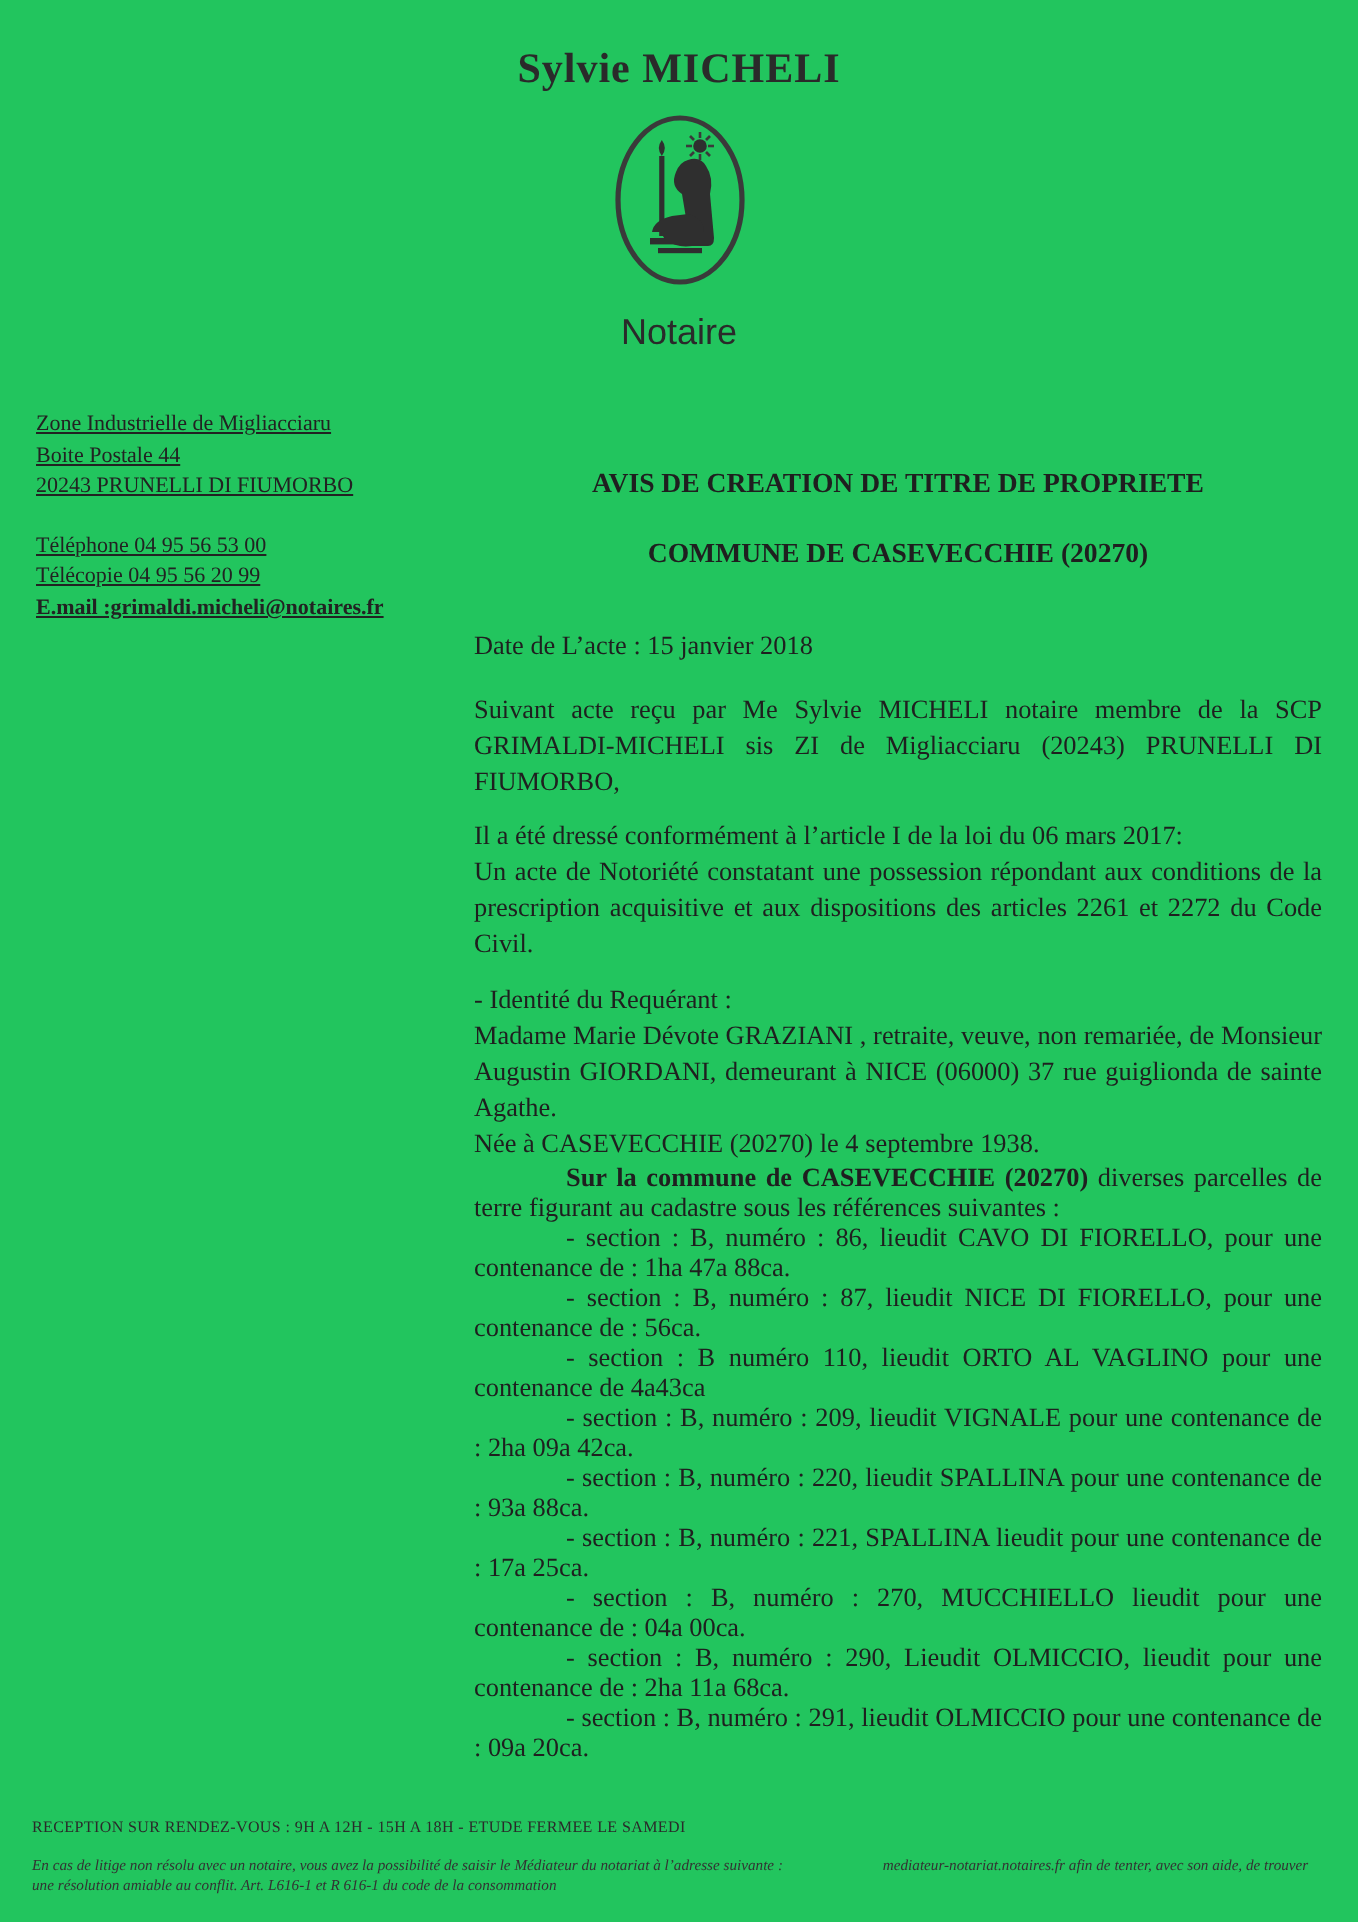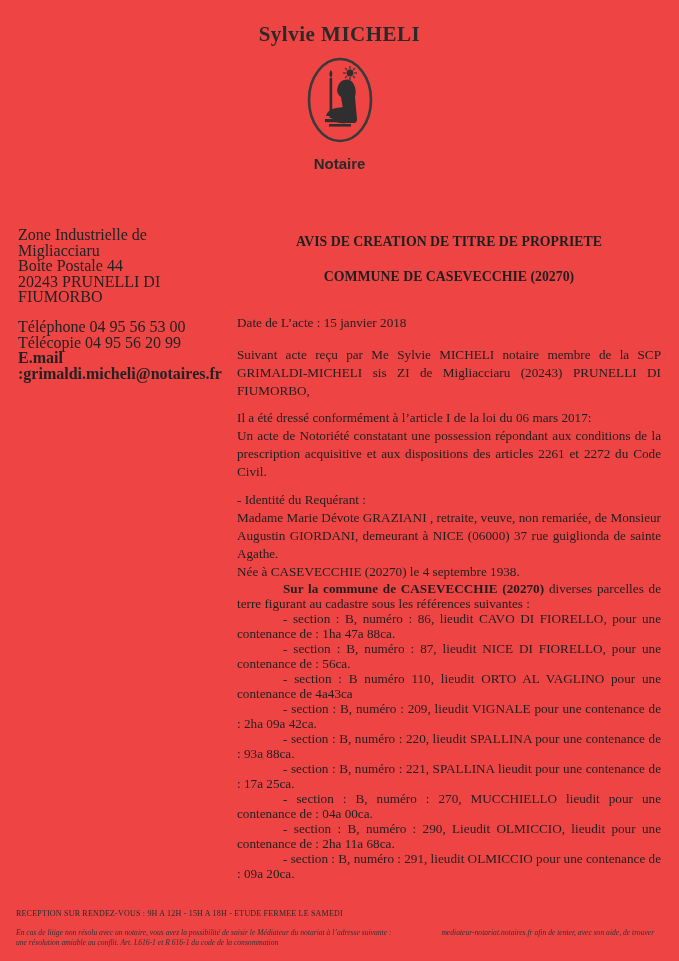--- a/index.html
+++ b/index.html
@@ -7,7 +7,7 @@
     position:relative;
     width:679px;height:961px;
     margin:0 auto;
-    background:#ef4444;
+    background:#22c55e;
     color:#1e1e1e;
     font-family:"Liberation Serif", serif;
     overflow:hidden;

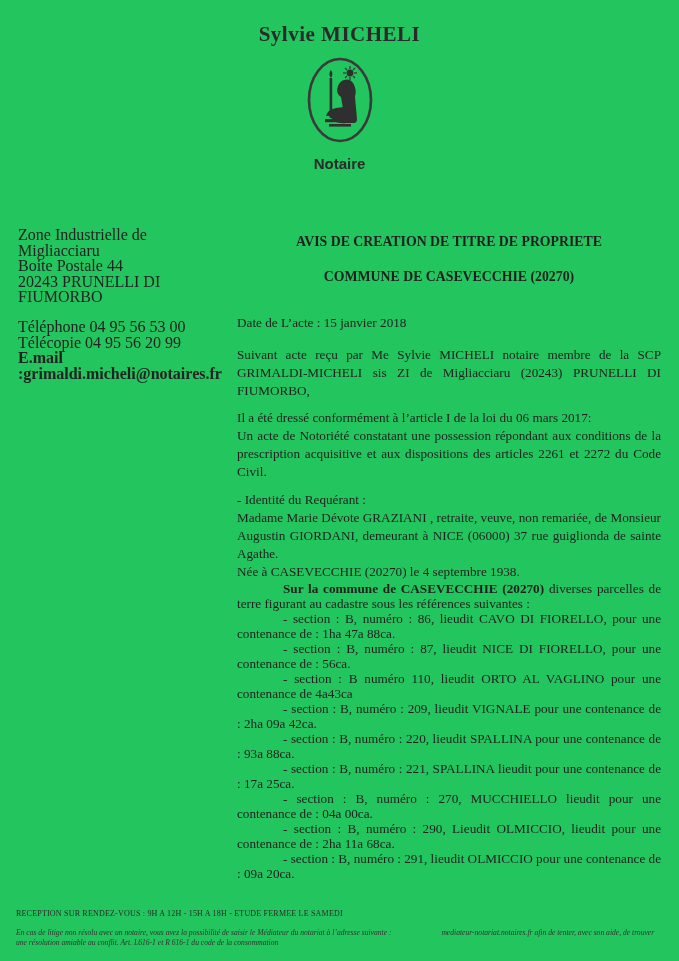--- a/index.html
+++ b/index.html
@@ -16,7 +16,7 @@
   .letterhead{position:absolute;top:22px;left:0;width:100%;text-align:center;}
   .notary-name{margin:0;font-size:21px;font-weight:bold;letter-spacing:.5px;color:#2a2a2a;}
   .logo-wrap{margin-top:9px;}
-  .notaire-title{margin-top:7px;font-family:"Liberation Sans", sans-serif;font-weight:bold;font-size:15px;color:#2a2a2a;}
+  .notaire-title{margin-top:7px;font-family:"Liberation Sans", sans-serif;font-weight:normal;font-size:18px;color:#2a2a2a;}
   
   .contact{position:absolute;left:18px;top:227px;width:212px;font-size:16px;line-height:15.6px;color:#222;}
   .contact-gap{height:14px;}

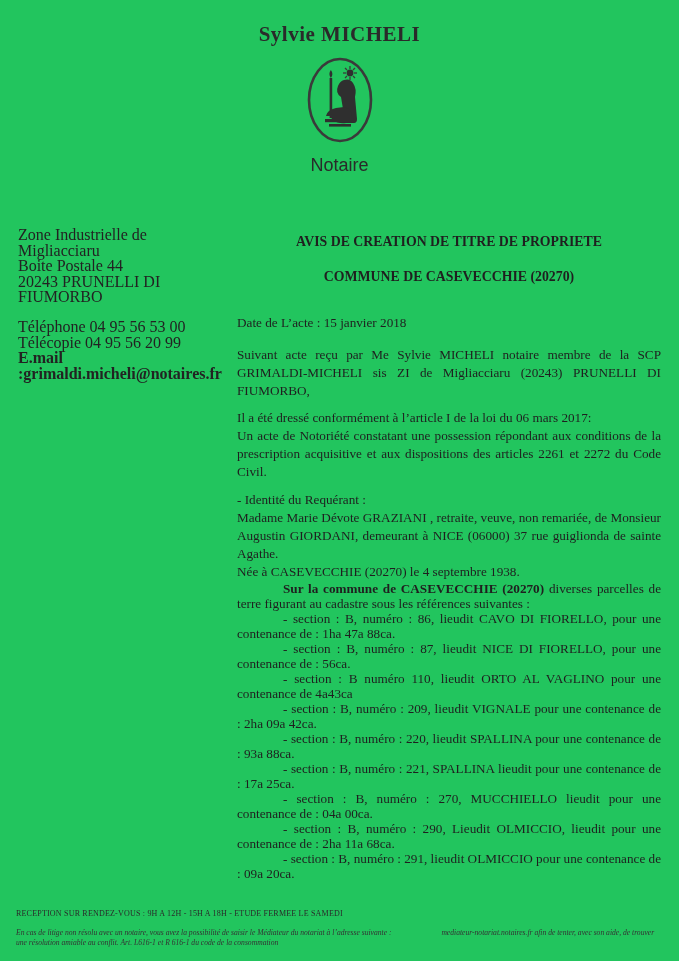--- a/index.html
+++ b/index.html
@@ -18,7 +18,7 @@
   .logo-wrap{margin-top:9px;}
   .notaire-title{margin-top:7px;font-family:"Liberation Sans", sans-serif;font-weight:normal;font-size:18px;color:#2a2a2a;}
   
-  .contact{position:absolute;left:18px;top:227px;width:212px;font-size:16px;line-height:15.6px;color:#222;}
+  .contact{position:absolute;left:18px;top:205px;width:212px;font-size:11px;line-height:15.6px;color:#222;text-decoration:underline;}
   .contact-gap{height:14px;}
   .email-line{font-weight:bold;}
   

